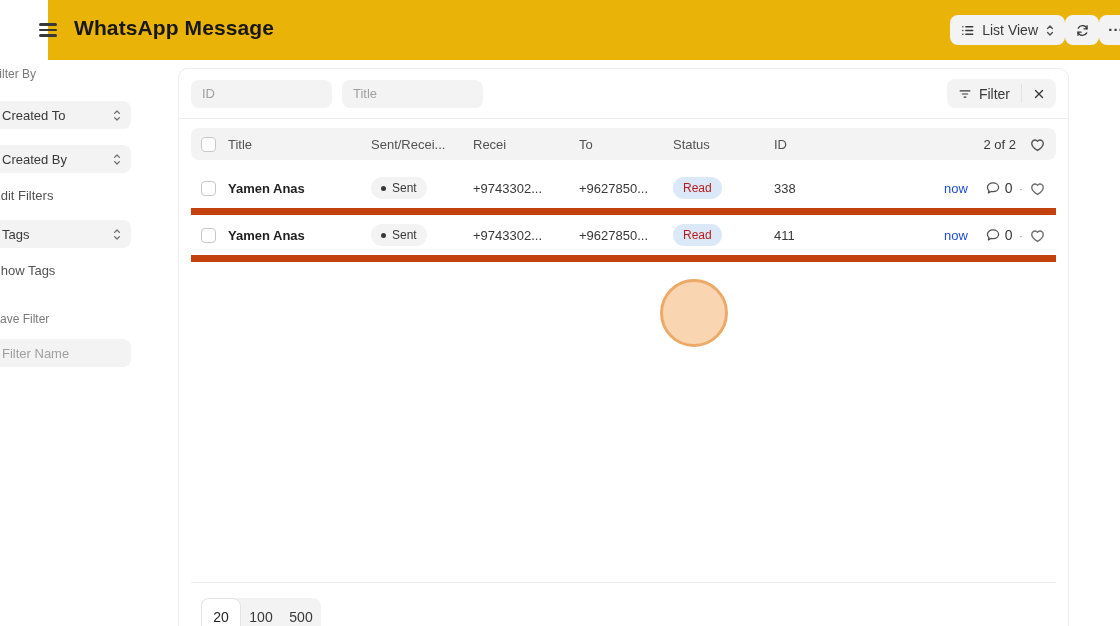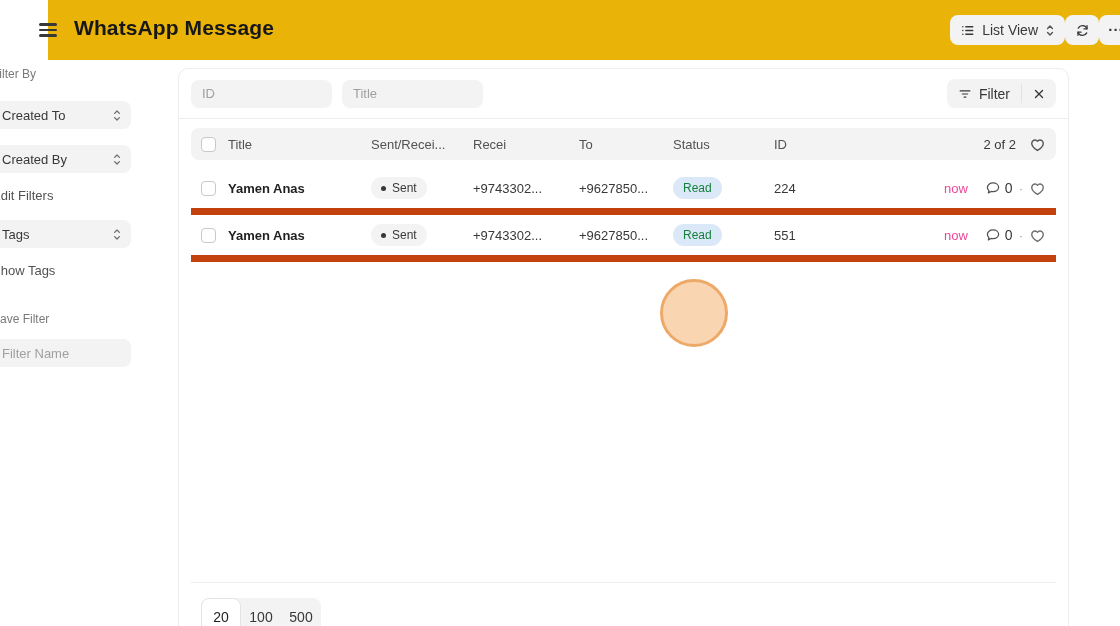--- a/index.html
+++ b/index.html
@@ -66,7 +66,7 @@
   .badge{display:inline-flex;align-items:center;gap:6px;height:22px;padding:0 10px;border-radius:11px;
          font-size:12px;background:#f3f3f3;color:#383838;}
   .badge .dot{width:5px;height:5px;border-radius:50%;background:#383838;}
-  .badge-read{background:#dbe8f7;color:#15803d;}
+  .badge-read{background:#dbe8f7;color:#b91c1c;}
   .count-label{color:#383838;margin-right:13px;}
   .meta-now{color:#ec4899;font-size:13px;margin-right:17px;}
   .meta-comment{display:flex;align-items:center;gap:4px;color:#383838;font-size:14px;cursor:pointer;}

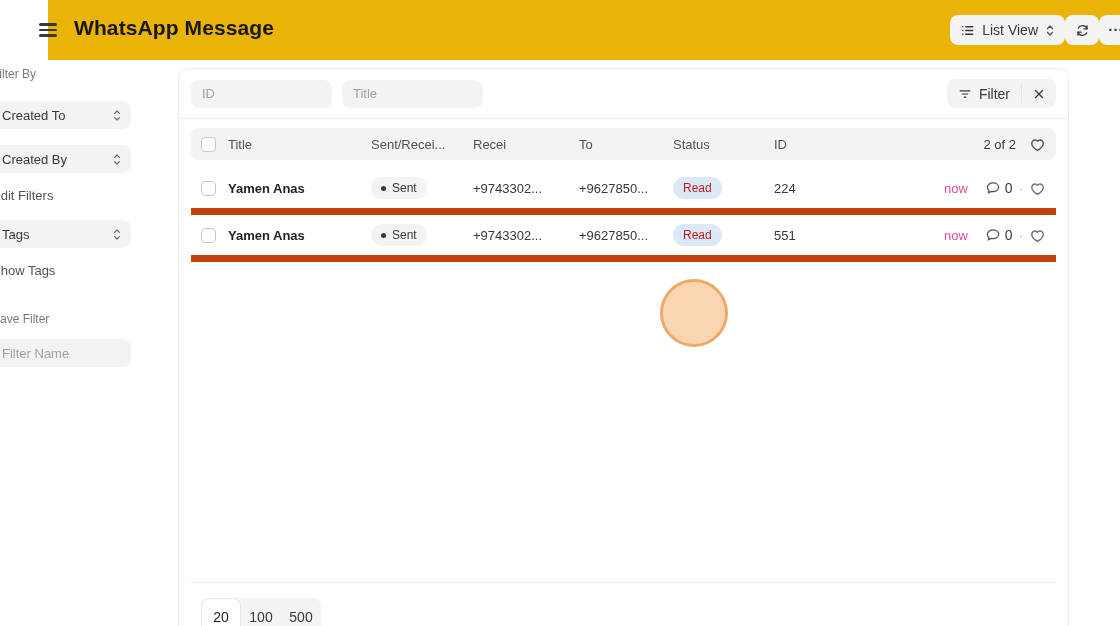--- a/index.html
+++ b/index.html
@@ -235,7 +235,7 @@
           <div class="c-status">
             <span class="badge badge-read">Read</span>
           </div>
-          <div class="c-id">224</div>
+          <div class="c-id">338</div>
           <div class="c-meta">
             <span class="meta-now">now</span>
             <span class="meta-comment">

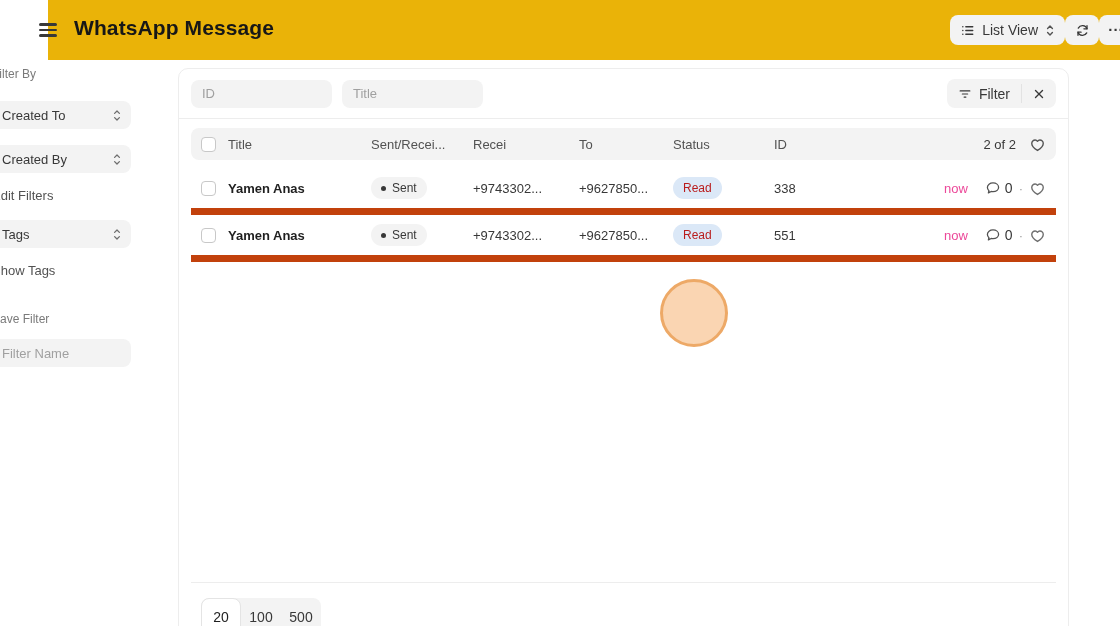--- a/index.html
+++ b/index.html
@@ -68,7 +68,7 @@
   .badge .dot{width:5px;height:5px;border-radius:50%;background:#383838;}
   .badge-read{background:#dbe8f7;color:#b91c1c;}
   .count-label{color:#383838;margin-right:13px;}
-  .meta-now{color:#ec4899;font-size:13px;margin-right:17px;}
+  .meta-now{color:#1d4ed8;font-size:13px;margin-right:17px;}
   .meta-comment{display:flex;align-items:center;gap:4px;color:#383838;font-size:14px;cursor:pointer;}
   .meta-sep{color:#9d9d9d;margin:0 6px;}
   .icon-heart{cursor:pointer;display:inline-flex;}

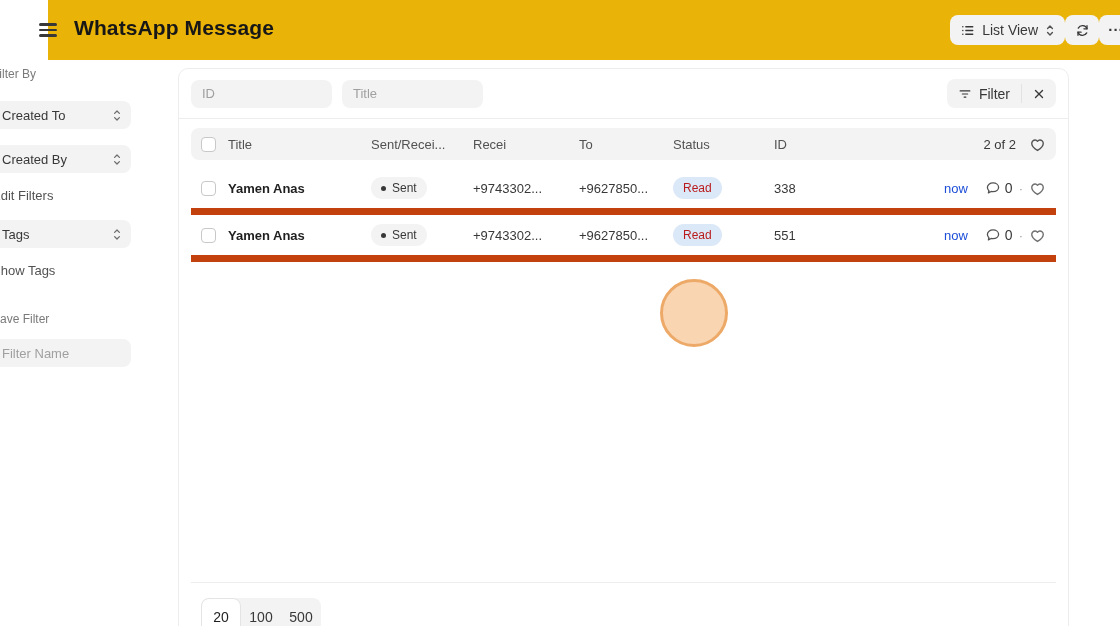--- a/index.html
+++ b/index.html
@@ -269,7 +269,7 @@
           <div class="c-status">
             <span class="badge badge-read">Read</span>
           </div>
-          <div class="c-id">551</div>
+          <div class="c-id">411</div>
           <div class="c-meta">
             <span class="meta-now">now</span>
             <span class="meta-comment">

